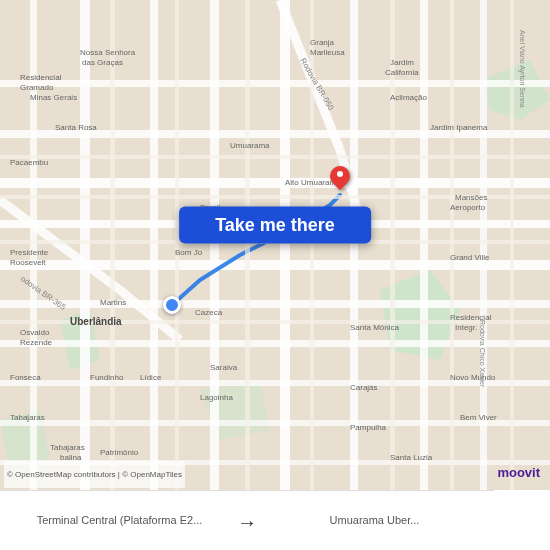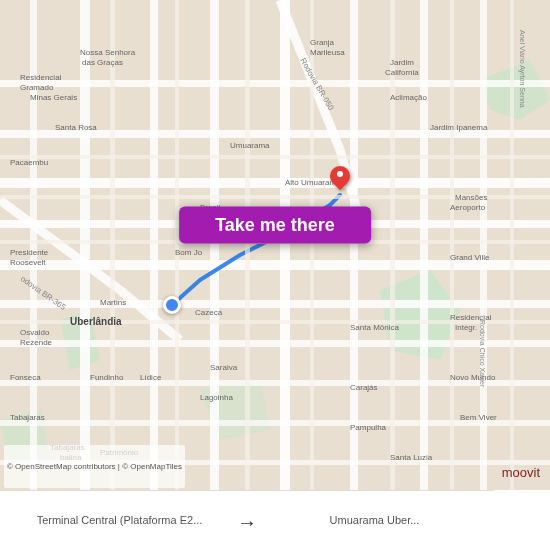--- a/index.html
+++ b/index.html
@@ -24,7 +24,7 @@
       left: 50%;
       top: 46%;
       transform: translate(-50%, -50%);
-      background-color: #a21caf;
+      background-color: #1d4ed8;
       color: white;
       border: none;
       border-radius: 6px;

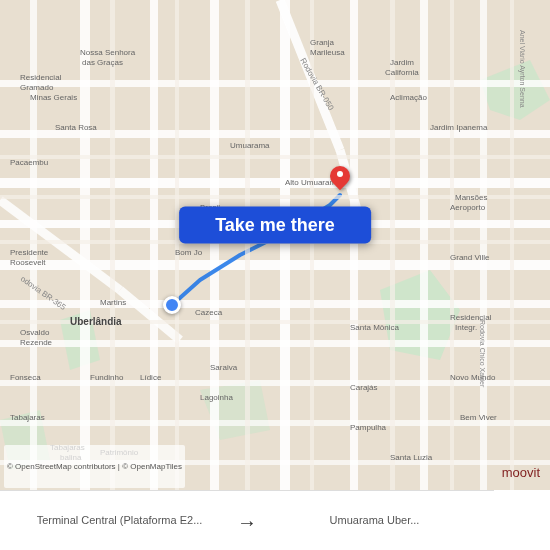--- a/index.html
+++ b/index.html
@@ -133,7 +133,7 @@
       color: #555;
       z-index: 10;
       background: rgba(255,255,255,0.7);
-      padding: 17px 3px;
+      padding: 9px 3px;
       border-radius: 2px;
     }
   </style>

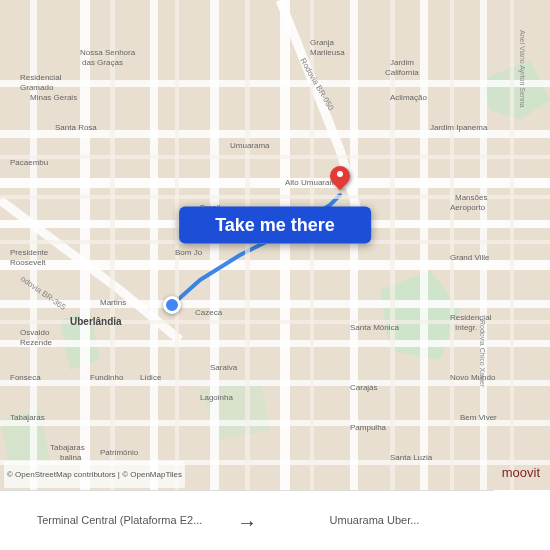--- a/index.html
+++ b/index.html
@@ -120,8 +120,8 @@
       bottom: 10px;
       right: 10px;
       font-size: 13px;
-      font-weight: normal;
-      color: #7f1d1d;
+      font-weight: bold;
+      color: #4c1d95;
       z-index: 10;
     }
 

